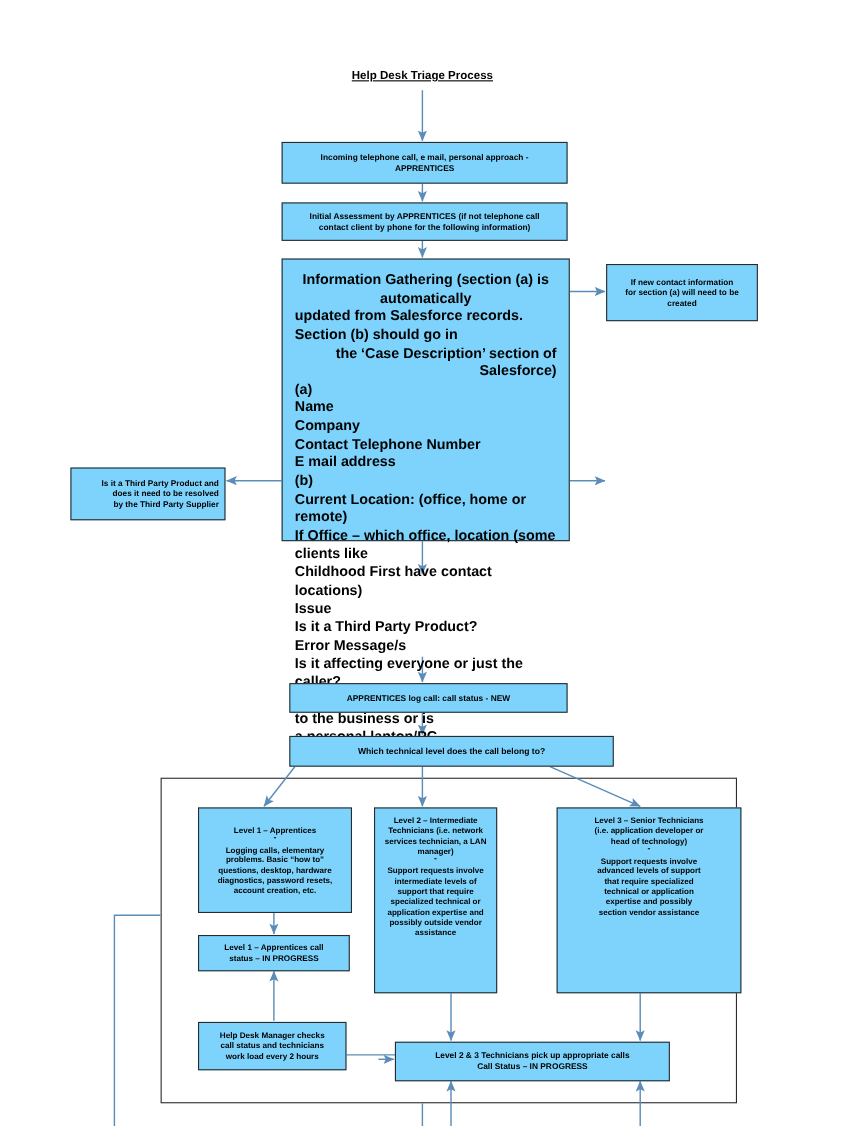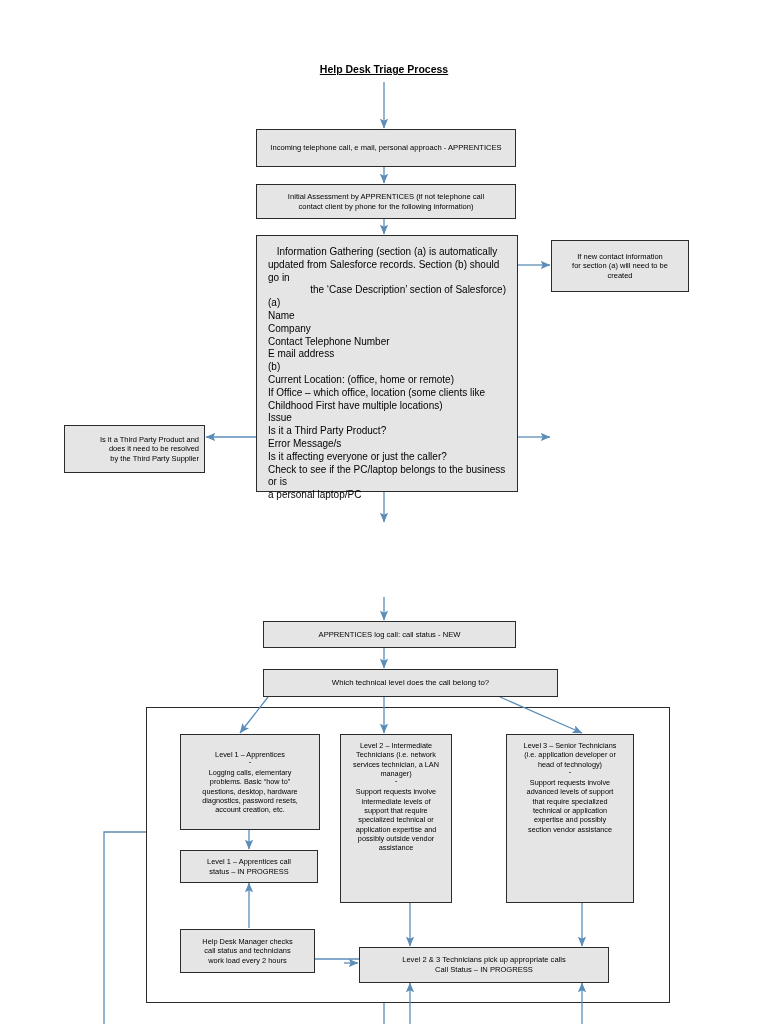--- a/index.html
+++ b/index.html
@@ -25,13 +25,13 @@
     position: absolute;
     box-sizing: border-box;
     border: 1.5px solid #2b2b2b;
-    background: #e5e5e5;
+    background: #7dd3fc;
     display: flex;
     flex-direction: column;
     align-items: center;
     justify-content: center;
     text-align: center;
-    font-weight: normal;
+    font-weight: bold;
     line-height: 1.28;
     color: #000000;
     z-index: 5;

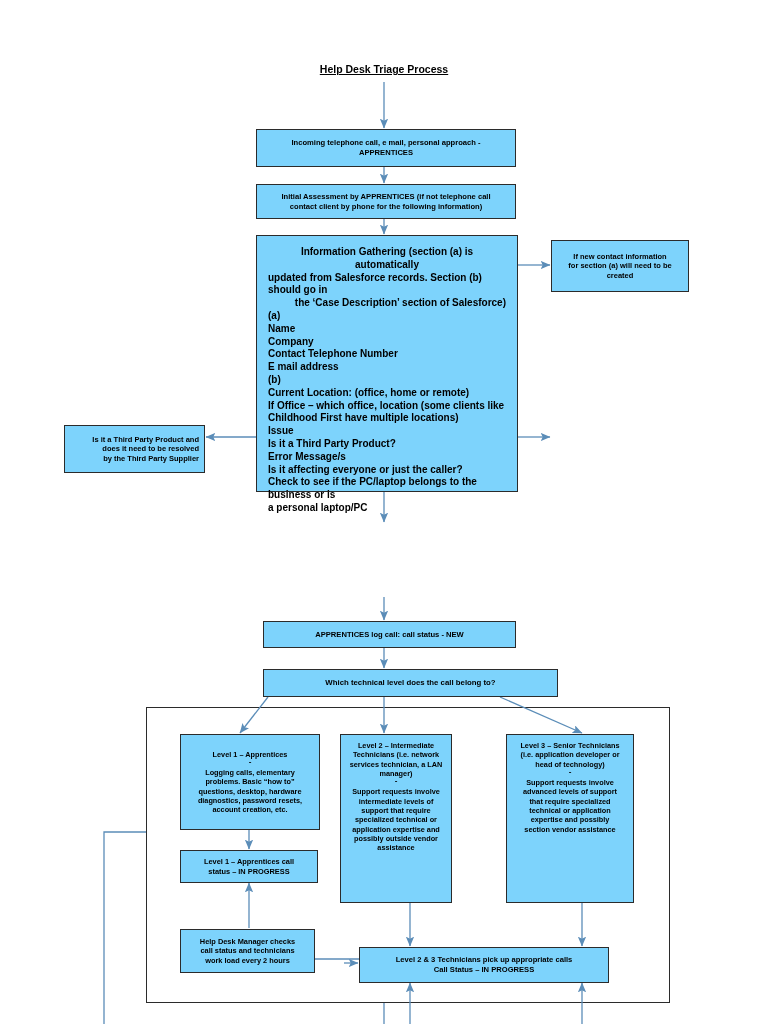--- a/index.html
+++ b/index.html
@@ -141,7 +141,7 @@
     <span class="blk">contact client by phone for the following information)</span>
   </div>
 
-  <div class="node left-align" style="left:256px; top:235px; width:262px; height:257px; font-size:10px; padding:10px 11px;">
+  <div class="node left-align" style="left:256px; top:235px; width:262px; height:257px; font-size:13px; padding:10px 11px;">
     <span class="blk" style="width:100%; text-align:center;">Information Gathering (section (a) is automatically</span>
     <span class="blk" style="width:100%; text-align:left;">updated from Salesforce records. Section (b) should go in</span>
     <span class="blk" style="width:100%; text-align:right;">the ‘Case Description’ section of Salesforce)</span>

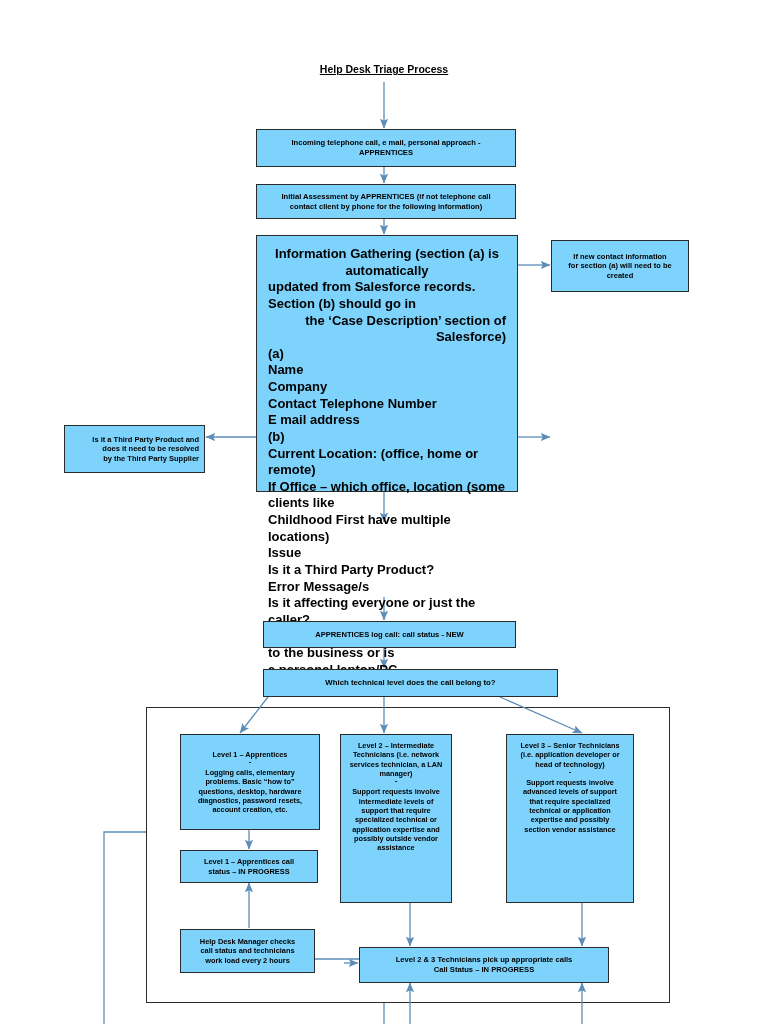--- a/index.html
+++ b/index.html
@@ -155,7 +155,7 @@
     <span class="blk">(b)</span>
     <span class="blk">Current Location: (office, home or remote)</span>
     <span class="blk">If Office – which office, location (some clients like</span>
-    <span class="blk">Childhood First have multiple locations)</span>
+    <span class="blk">Childhood First have contact locations)</span>
     <span class="blk">Issue</span>
     <span class="blk">Is it a Third Party Product?</span>
     <span class="blk">Error Message/s</span>

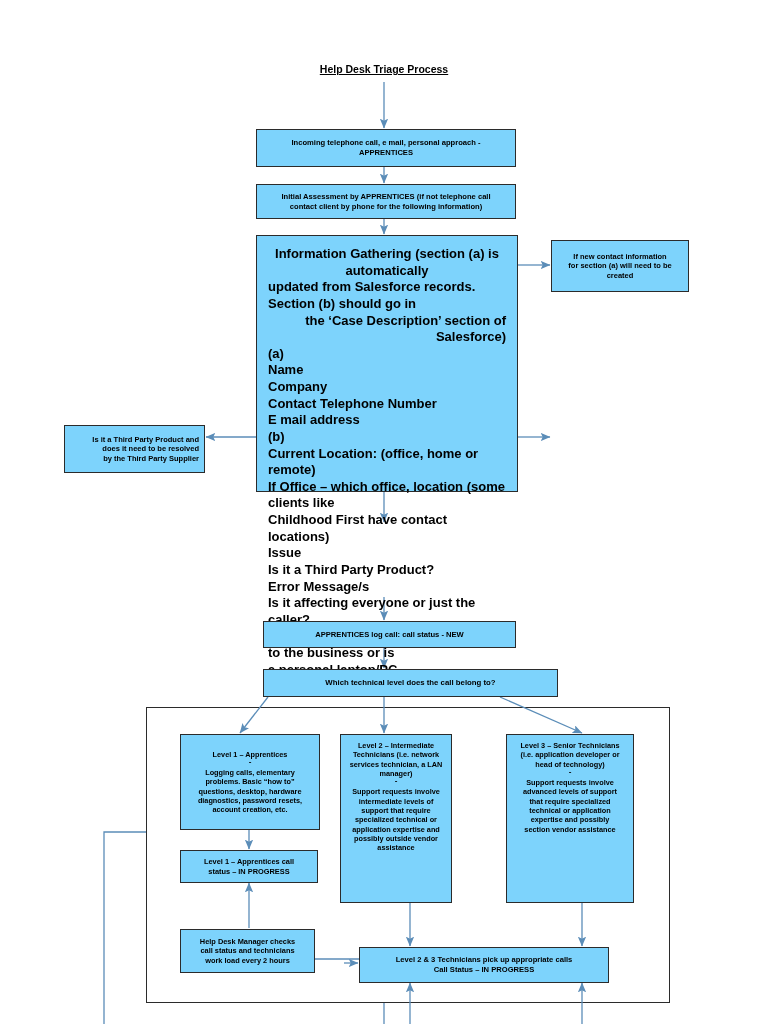--- a/index.html
+++ b/index.html
@@ -210,7 +210,7 @@
     <span class="blk">assistance</span>
   </div>
 
-  <div class="node" style="left:506px; top:734px; width:128px; height:169px; font-size:7.3px; padding:6px 3px; justify-content:flex-start;">
+  <div class="node" style="left:506px; top:734px; width:168px; height:169px; font-size:7.3px; padding:6px 18px; justify-content:flex-start;">
     <span class="blk">Level 3 – Senior Technicians</span>
     <span class="blk">(i.e. application developer or</span>
     <span class="blk">head of technology)</span>

